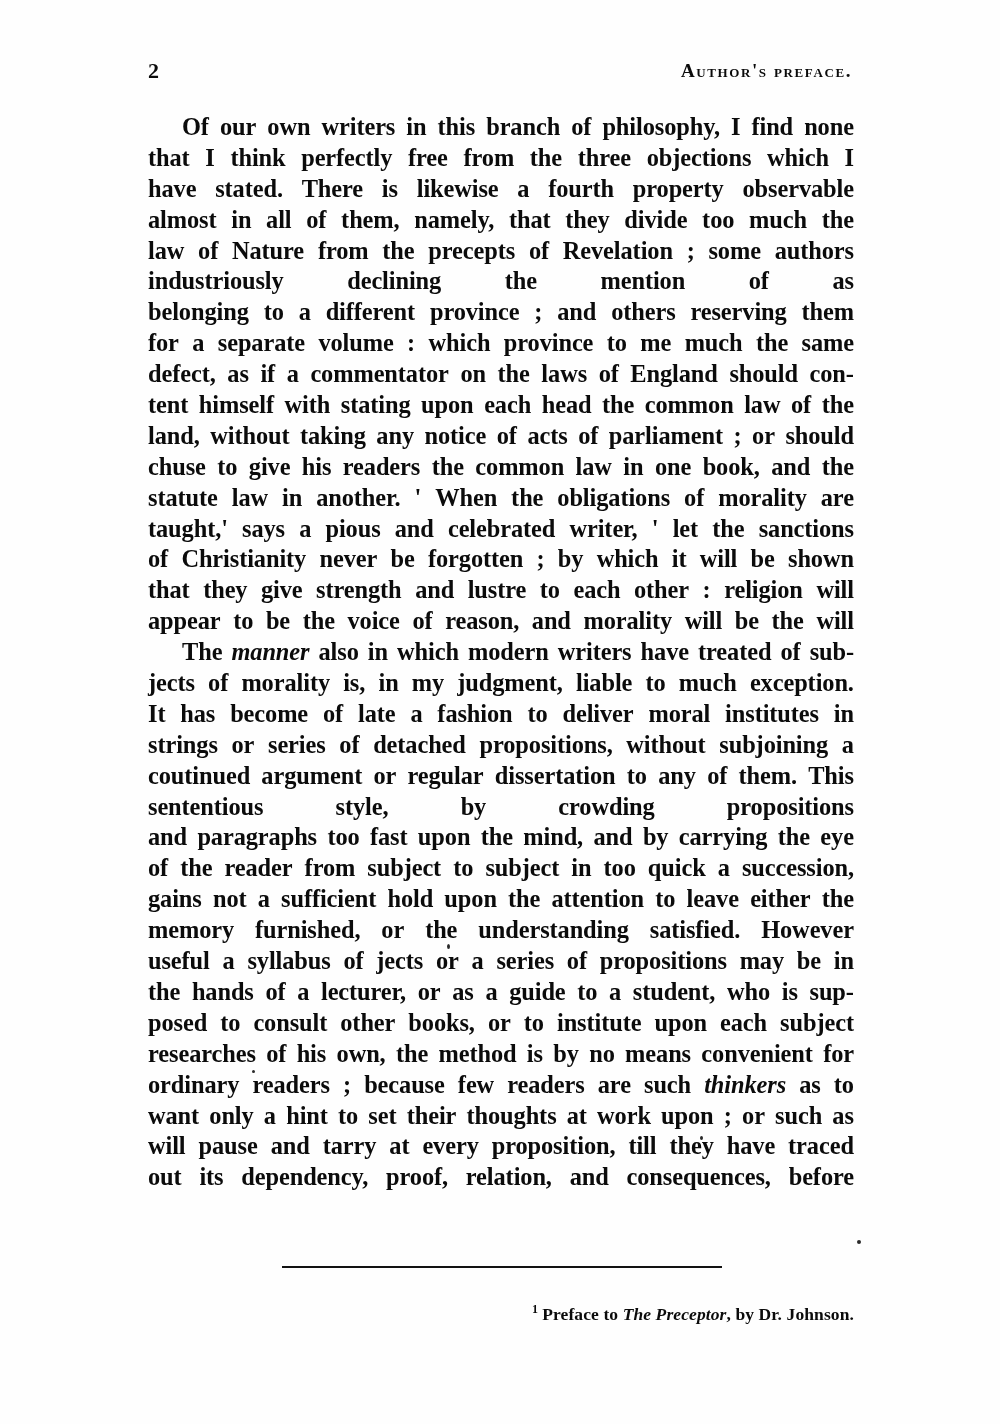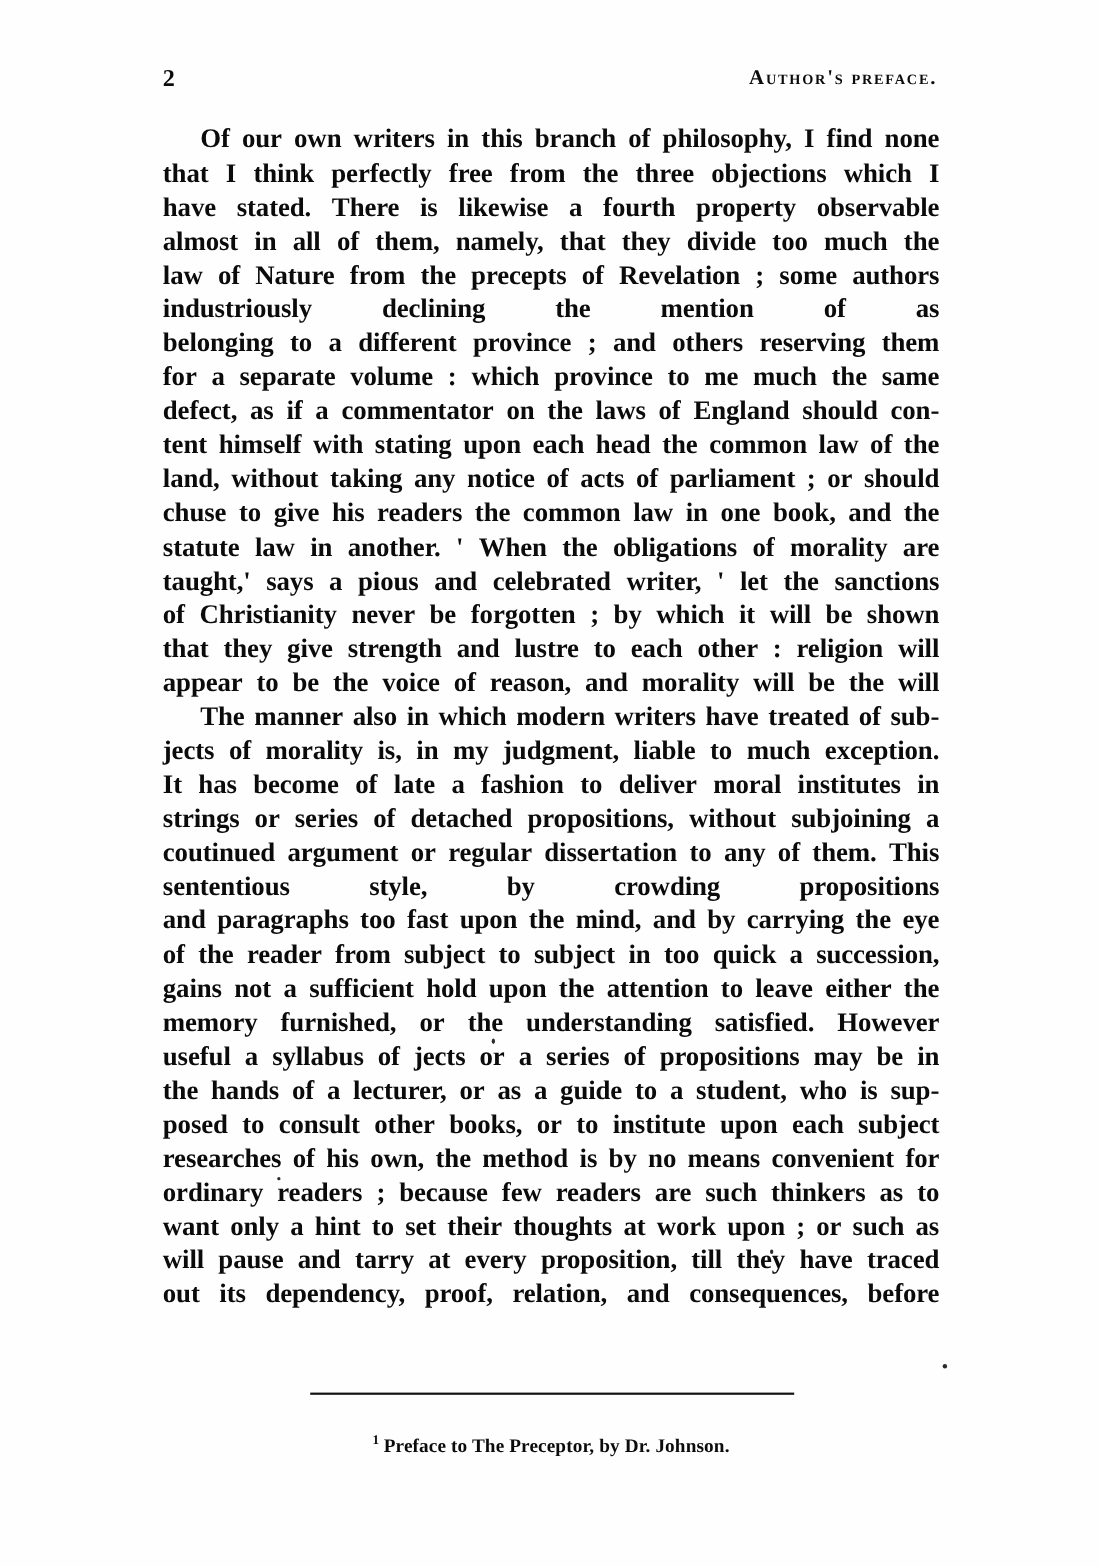--- a/index.html
+++ b/index.html
@@ -88,7 +88,7 @@
   .line.indent { padding-left: 34px; }
   .line.indent.j { width: calc(100% - 34px); margin-left: 34px; padding-left: 0; }
 
-  .it { }
+  .it { font-style: italic; }
 
   .fnref {
     font-size: 15px;

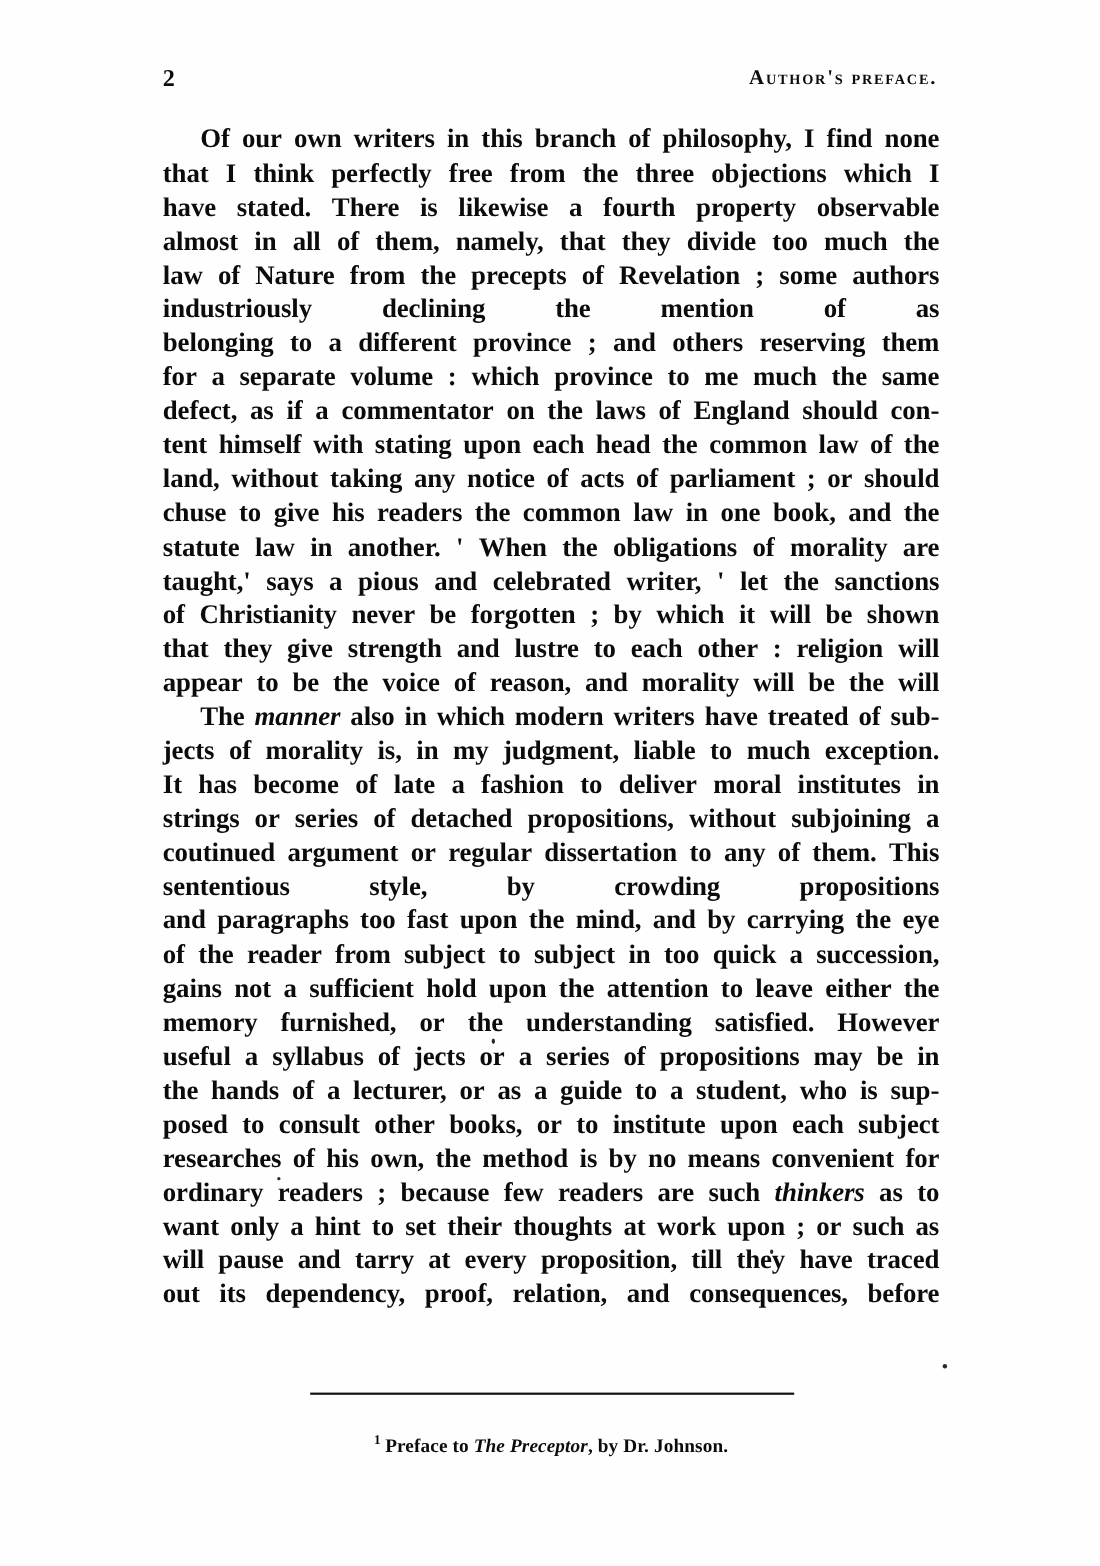--- a/index.html
+++ b/index.html
@@ -112,7 +112,7 @@
     left: 148px;
     top: 1302px;
     width: 706px;
-    text-align: center;
+    text-align: right;
     font-size: 17.5px;
     font-weight: 700;
     letter-spacing: 0.1px;

